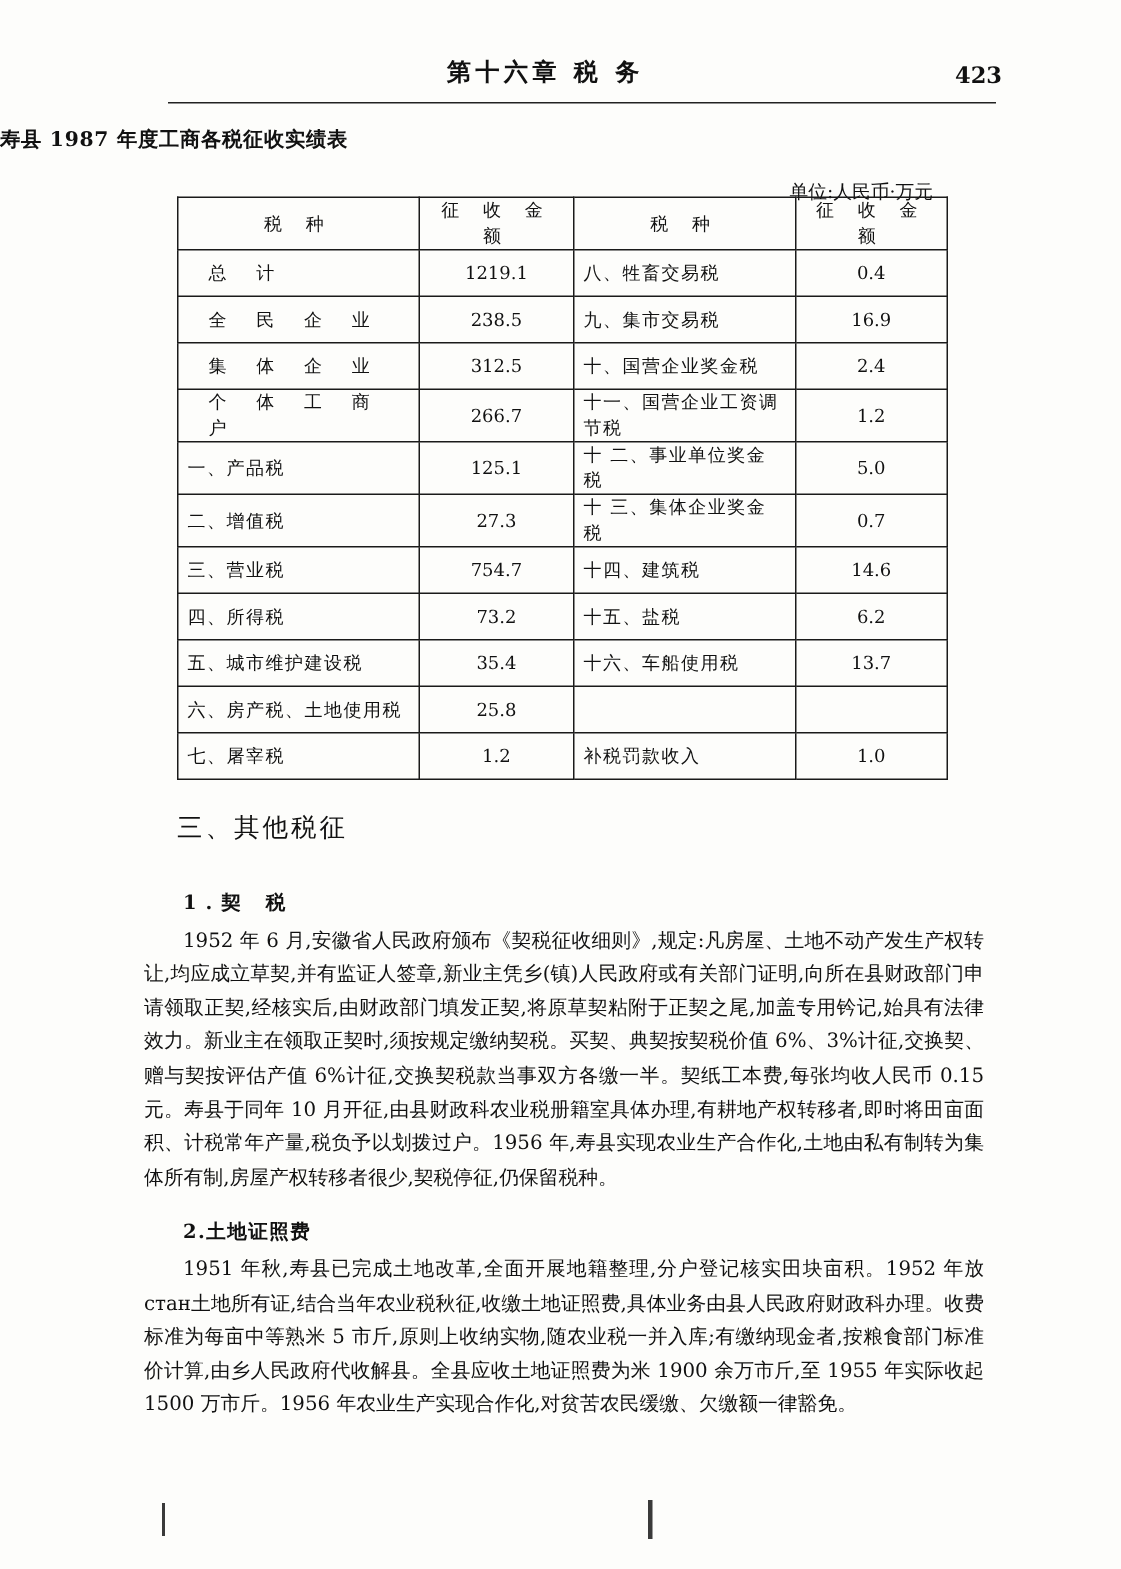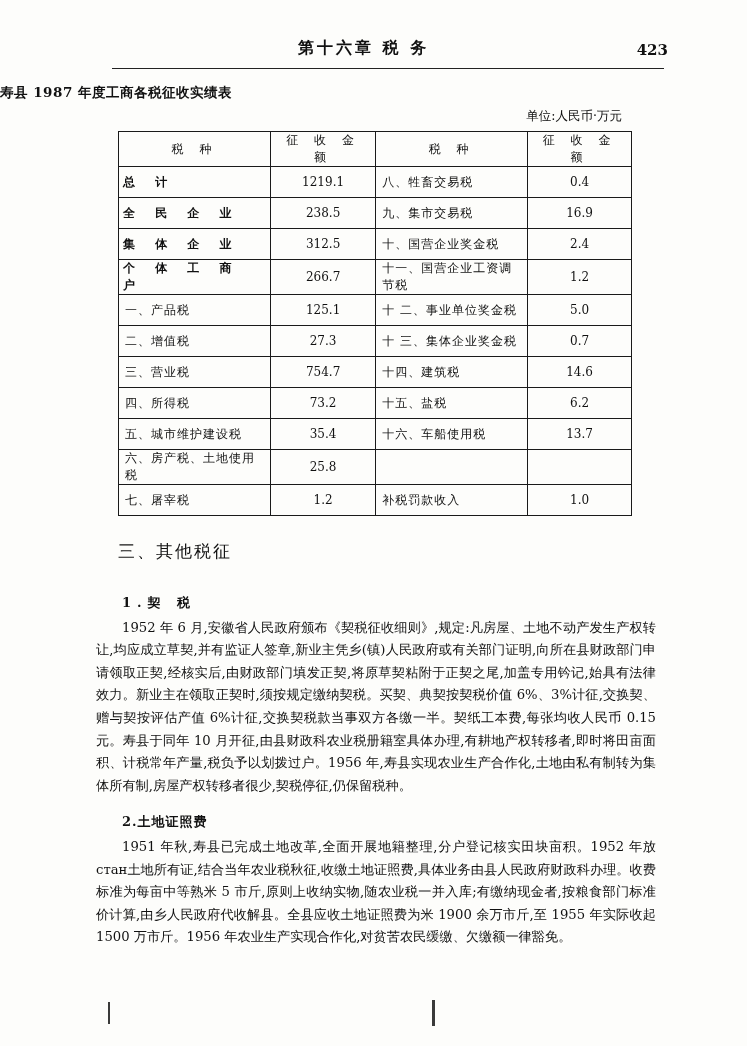--- a/index.html
+++ b/index.html
@@ -70,7 +70,7 @@
   .table-unit {
     position: absolute;
     right: 125px;
-    top: 108px;
+    top: 120px;
     font-size: 12.5px;
     font-family: "DejaVu Serif", "Liberation Serif", serif;
   }

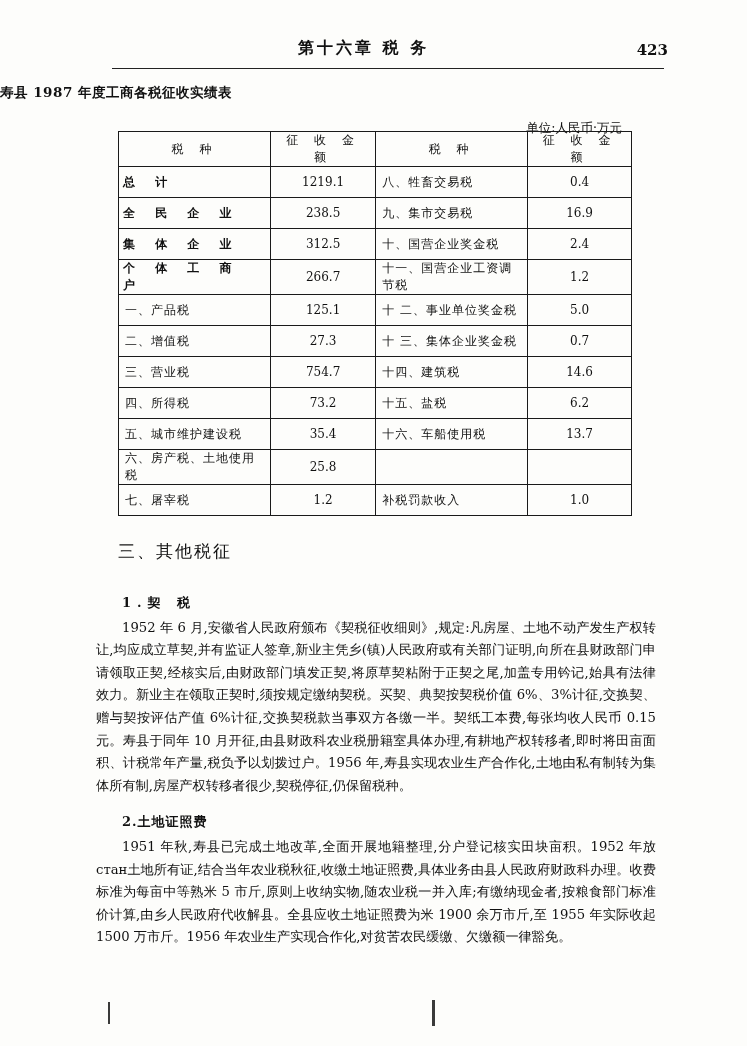--- a/index.html
+++ b/index.html
@@ -103,8 +103,7 @@
   }
   td.name.spaced {
     letter-spacing: 8px;
-    padding-left: 4px;
-    font-weight: bold;
+    padding-left: 20px;
   }
   td.amt {
     width: 97px;

